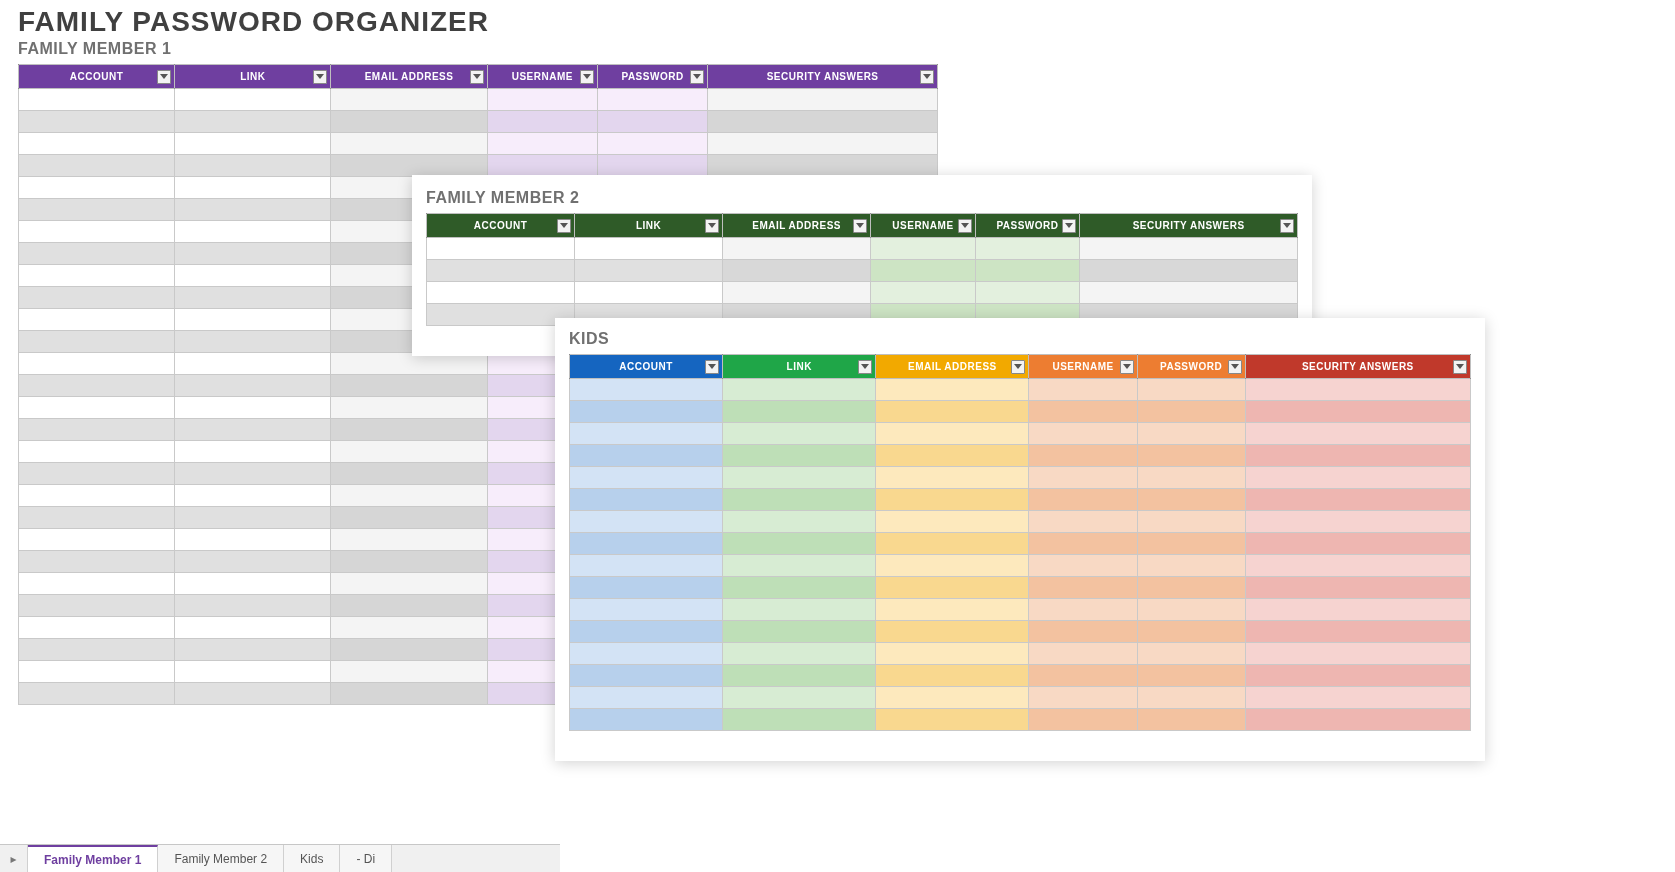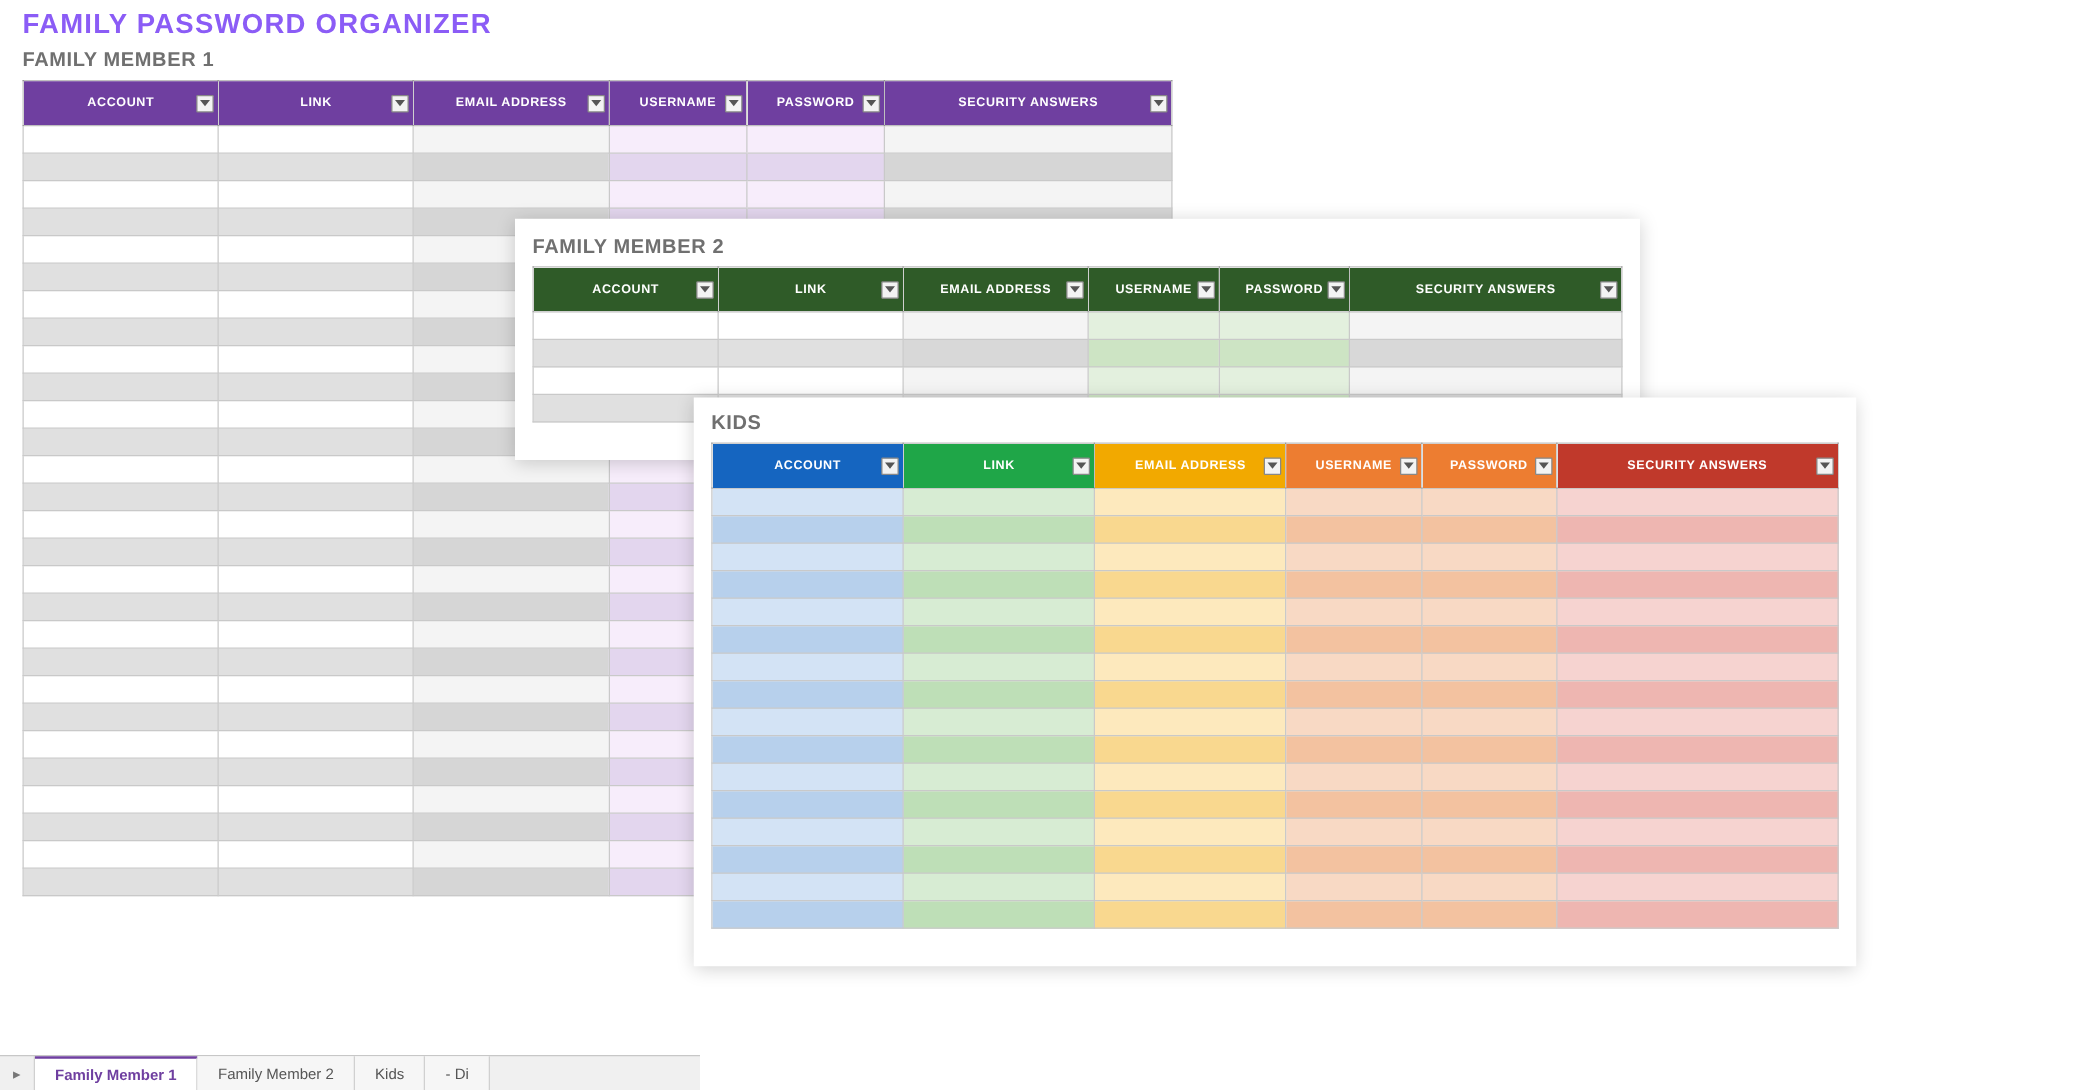--- a/index.html
+++ b/index.html
@@ -14,10 +14,10 @@
   .title-main {
     position: absolute;
     top: 6px; left: 18px;
-    font-size: 22px;
+    font-size: 28px;
     font-weight: 700;
     letter-spacing: 1px;
-    color: #8b5cf6;
+    color: #404040;
   }
   .section-label {
     font-size: 16px;

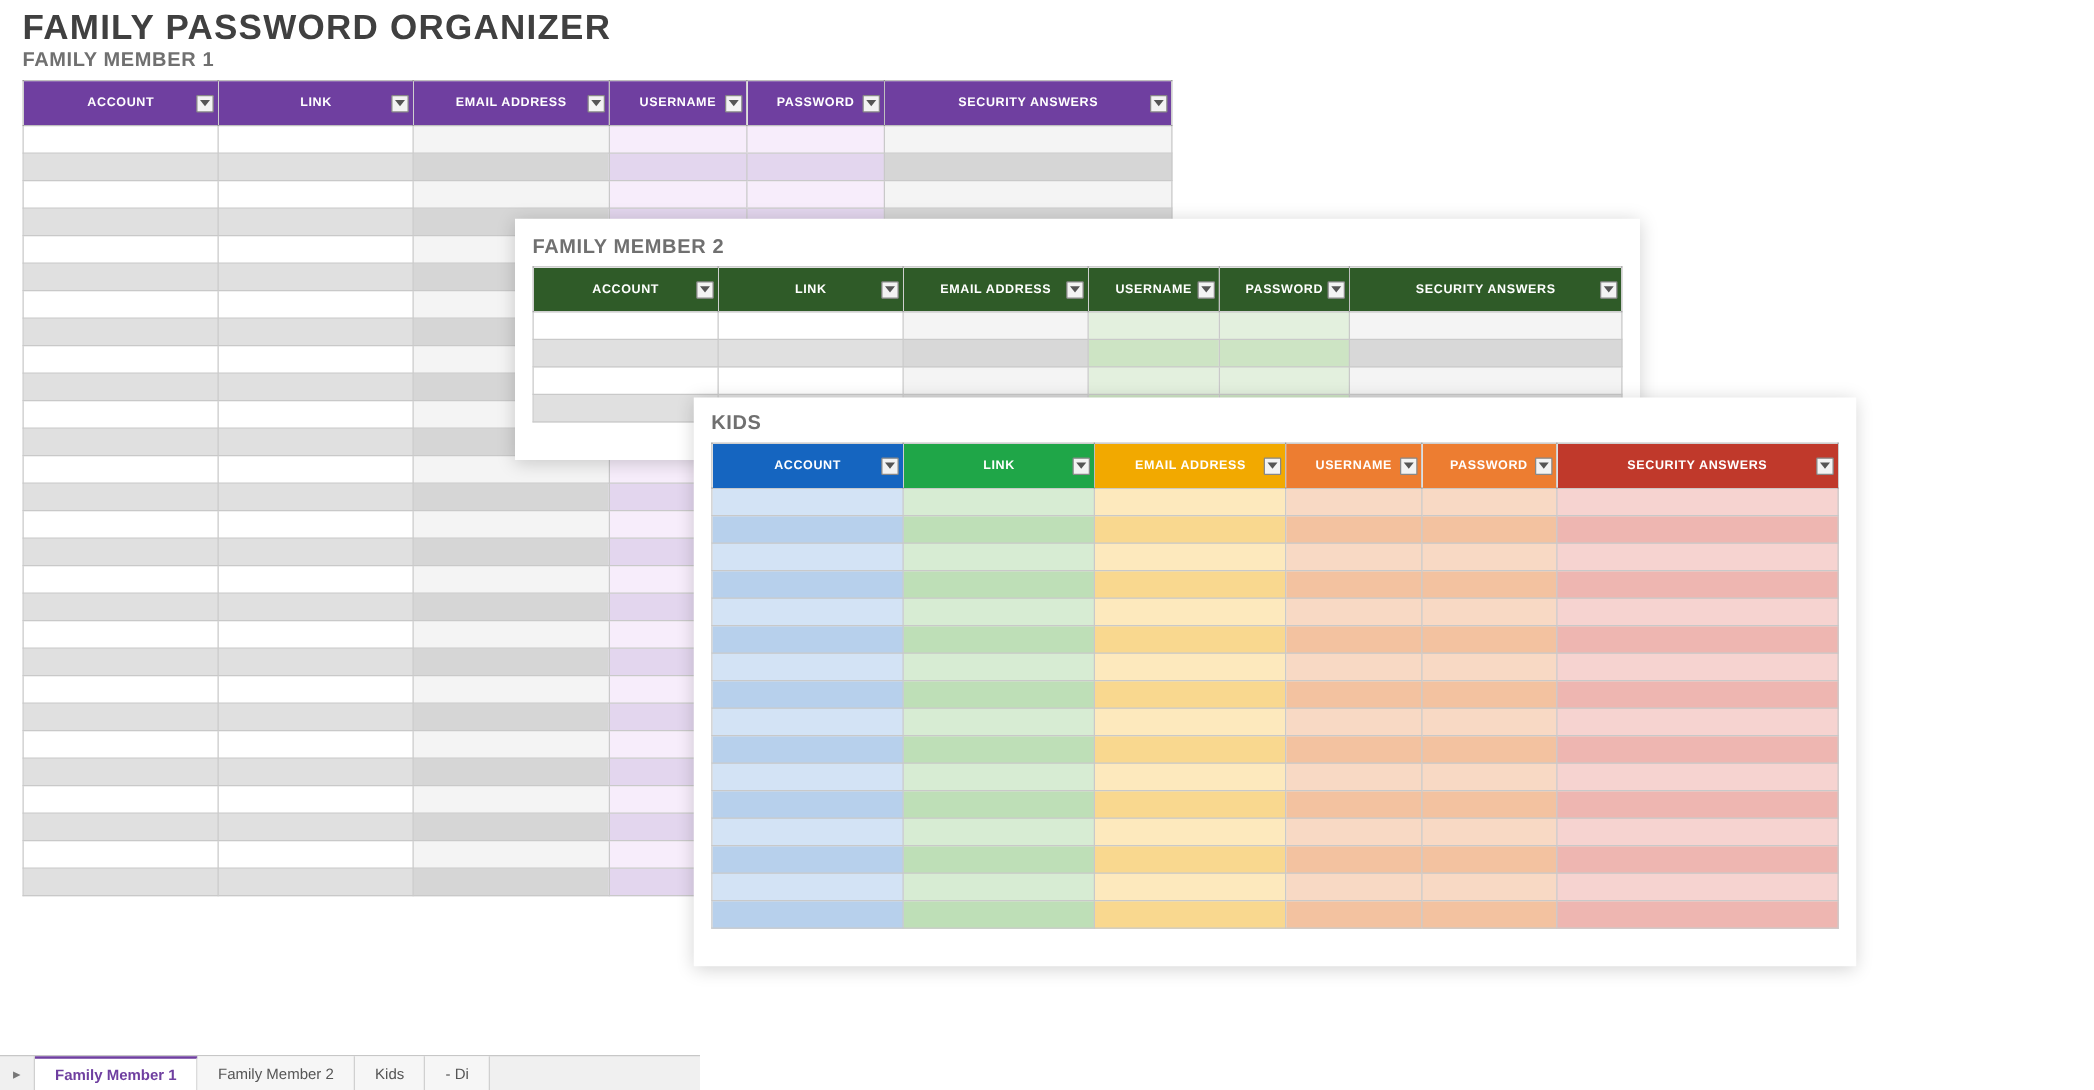--- a/index.html
+++ b/index.html
@@ -64,7 +64,7 @@
     position: relative;
     border: 1px solid rgba(0,0,0,.25);
     text-align: center;
-    height: 36px;
+    height: 24px;
   }
   table.grid td {
     border: 1px solid #c9c9c9;

